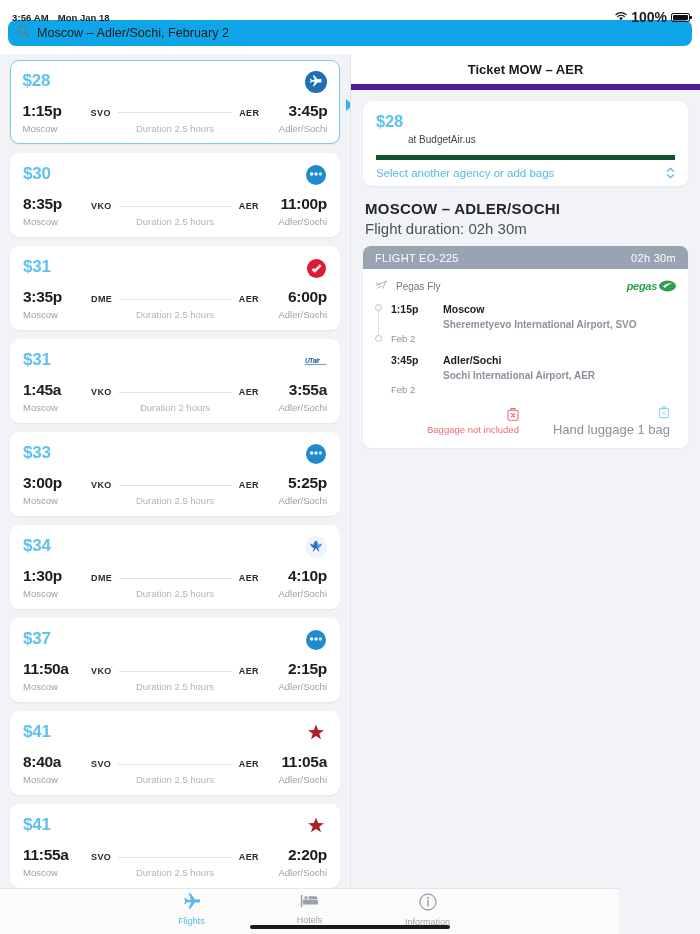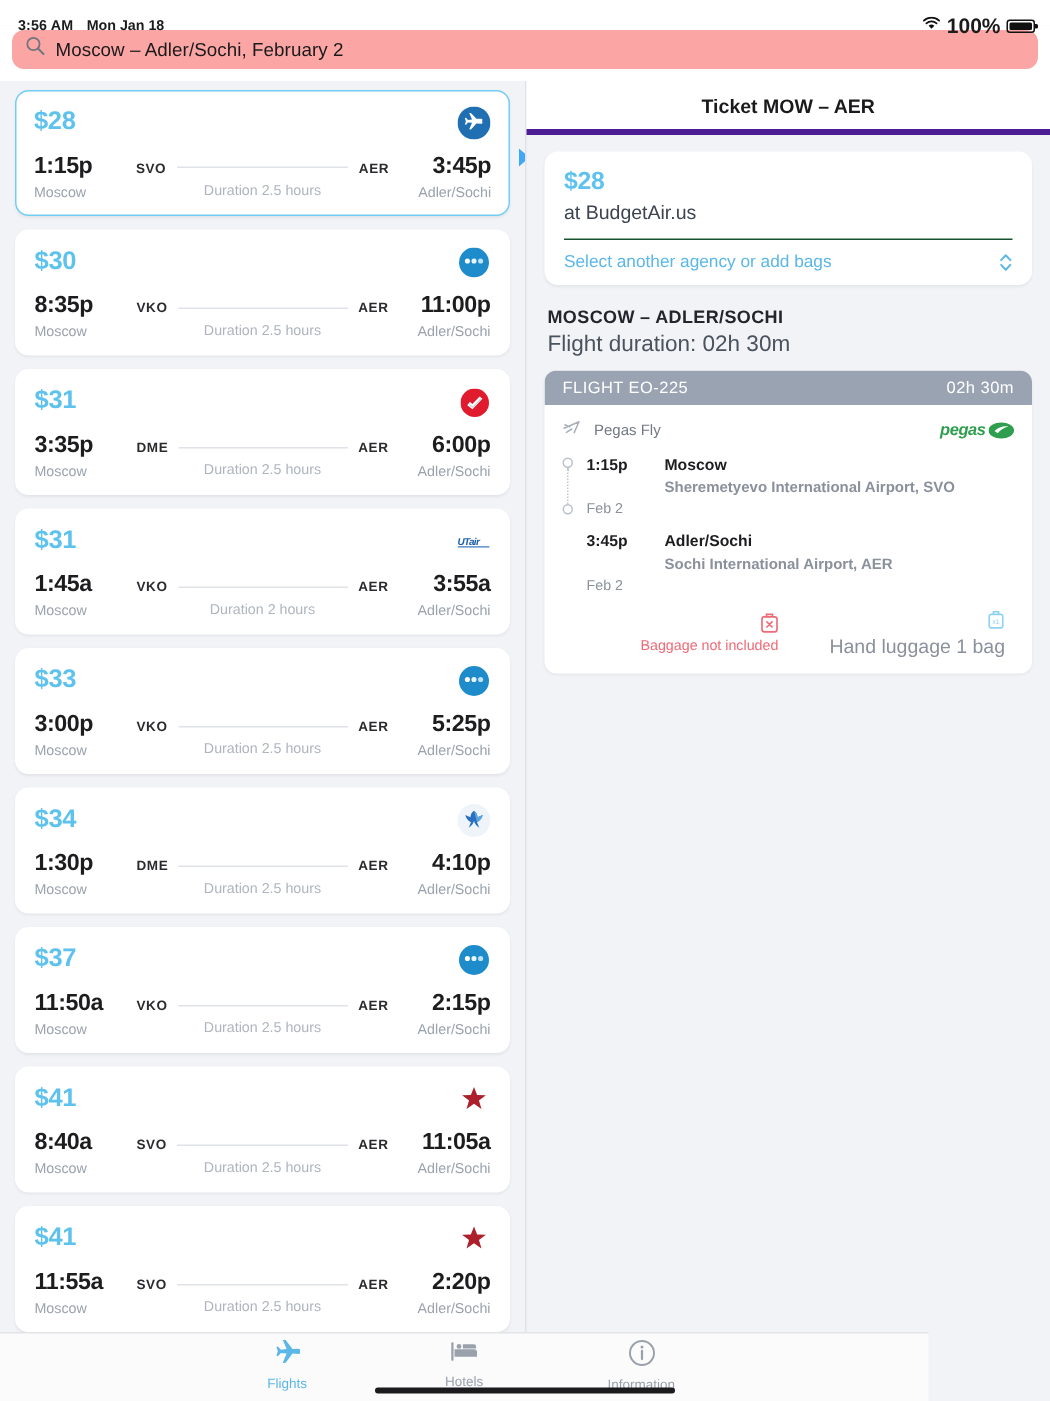--- a/index.html
+++ b/index.html
@@ -35,7 +35,7 @@
   
   .searchwrap { background: #ffffff; padding: 3px 8px 8px 8px; }
   .searchbox {
-    height: 26px; background: #fca5a5; border-radius: 8px;
+    height: 26px; background: #0ea5e9; border-radius: 8px;
     display: flex; align-items: center; padding: 0 9px; gap: 7px;
   }
   .searchbox .txt { font-size: 12.5px; color: #1a1a1a; letter-spacing: .05px; }

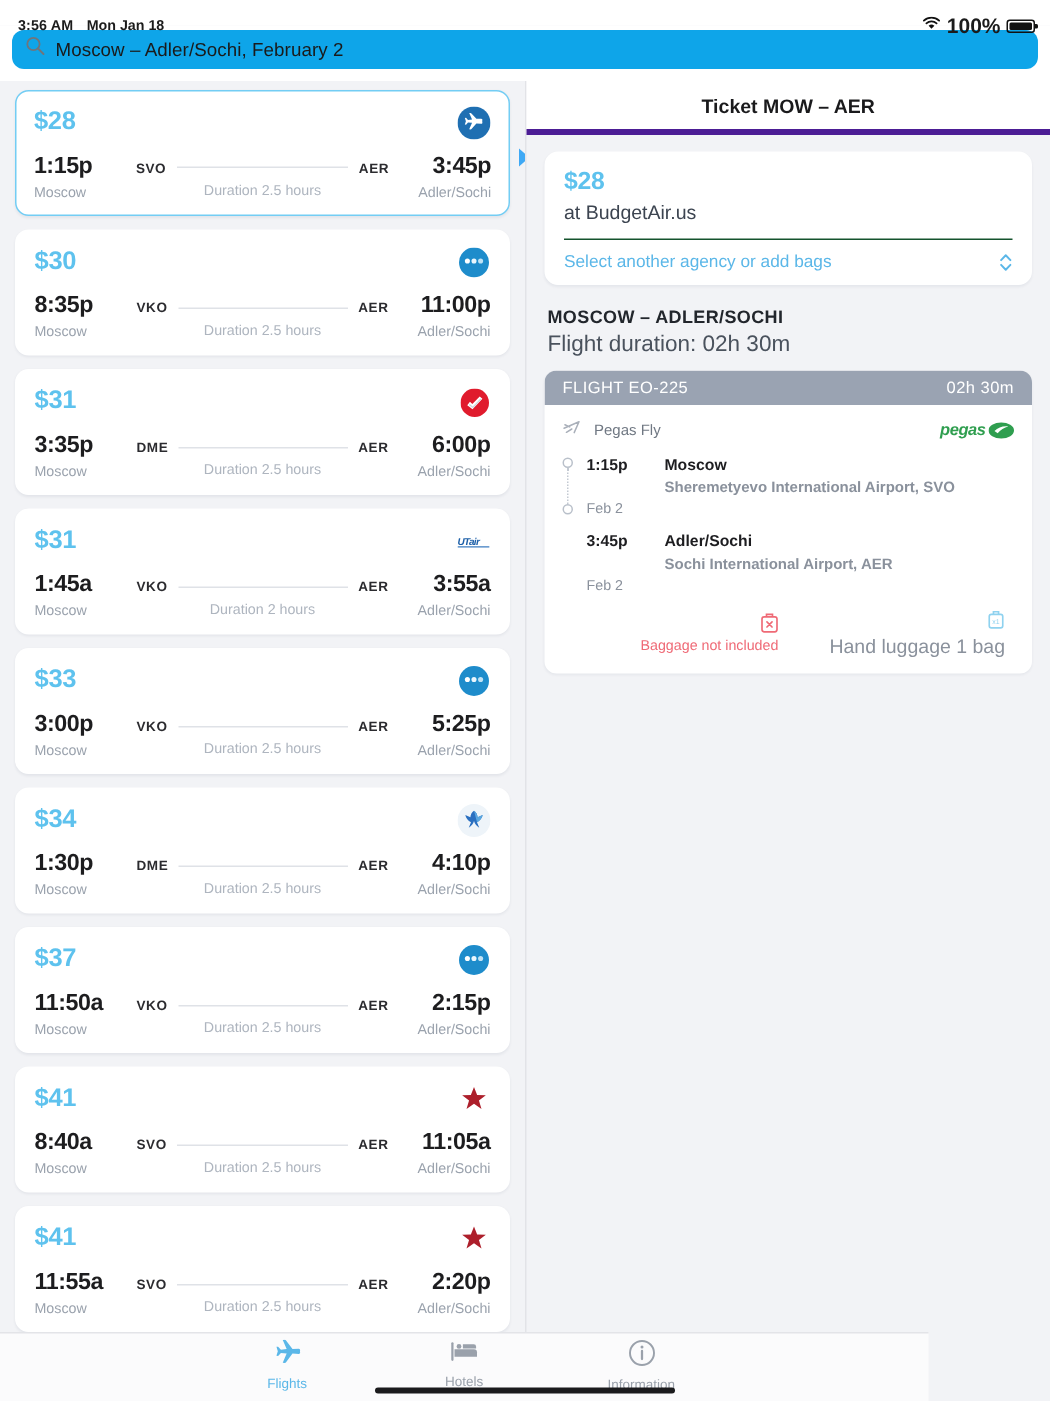--- a/index.html
+++ b/index.html
@@ -96,7 +96,7 @@
 
   
   .rhead {
-    height: 36px; background: #fff; border-bottom: 4px solid #4c1d95;
+    height: 36px; background: #fff; border-bottom: 6px solid #4c1d95;
     display: flex; align-items: center; justify-content: center;
     font-size: 13px; font-weight: bold; color: #1a1a1c;
   }

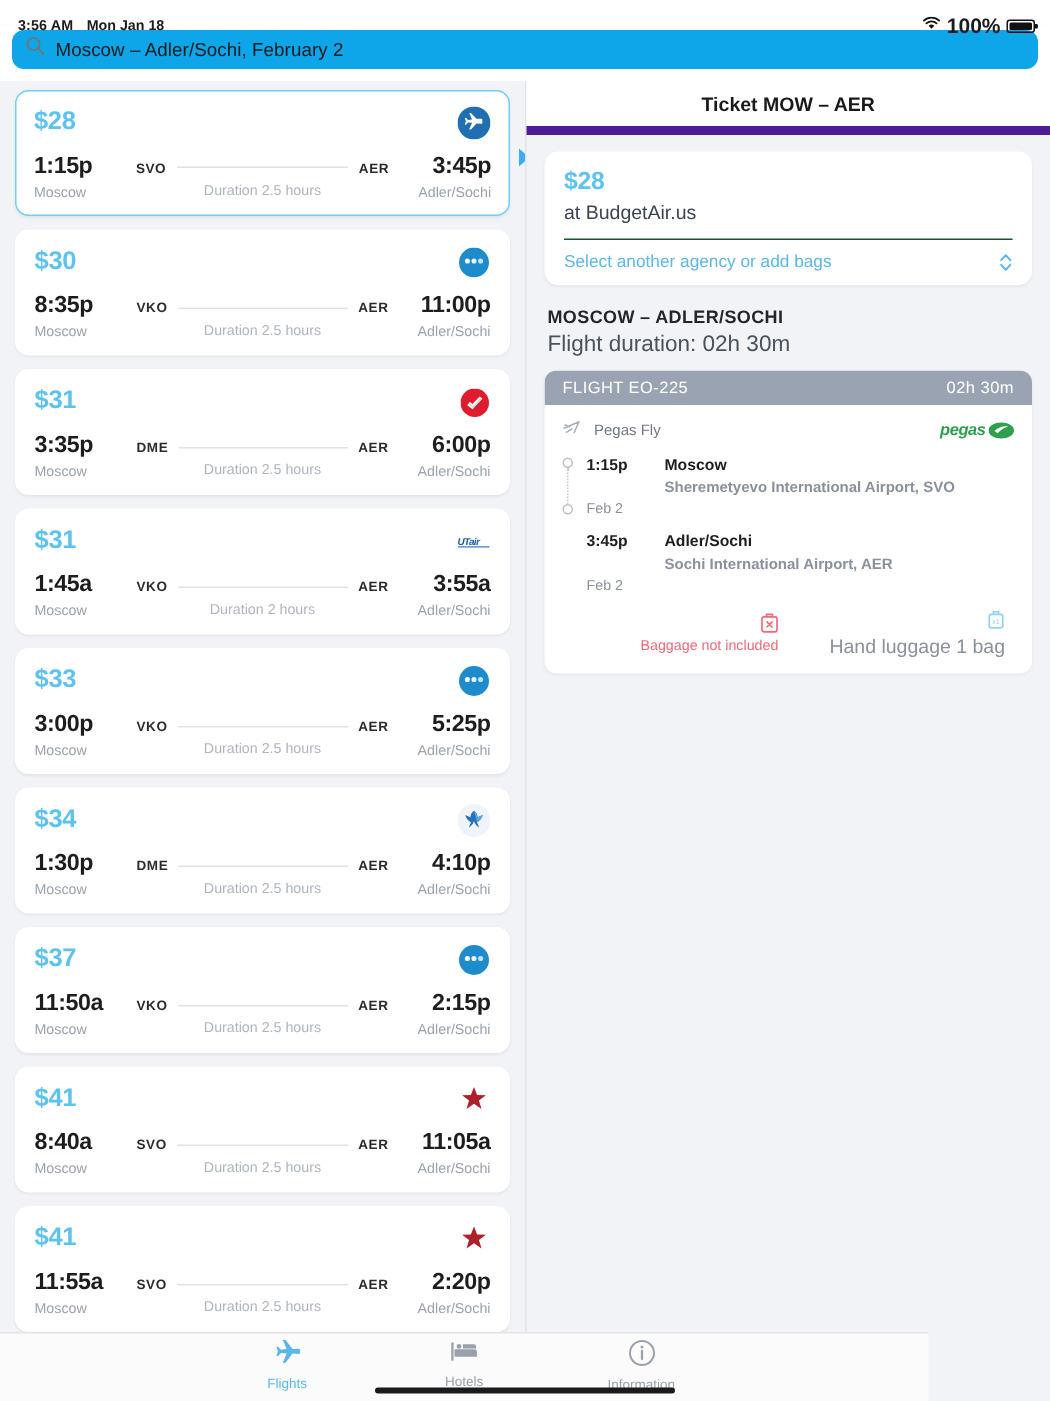--- a/index.html
+++ b/index.html
@@ -104,7 +104,7 @@
 
   .agency-card { background: #fff; border-radius: 9px; padding: 11px 13px 0 13px; box-shadow: 0 1px 2px rgba(25,40,70,.06); }
   .agency-price { font-size: 16.5px; color: #5ec2ee; font-weight: bold; letter-spacing: -.2px; }
-  .agency-sub { font-size: 13px; color: #3c4450; margin-top: 3px; padding-bottom: 10px; }
+  .agency-sub { font-size: 10px; color: #3c4450; margin-top: 3px; padding-bottom: 10px; margin-left: 32px; }
   .agency-sel {
     border-top: 1px solid #14532d;
     height: 31px; display: flex; align-items: center; justify-content: space-between;

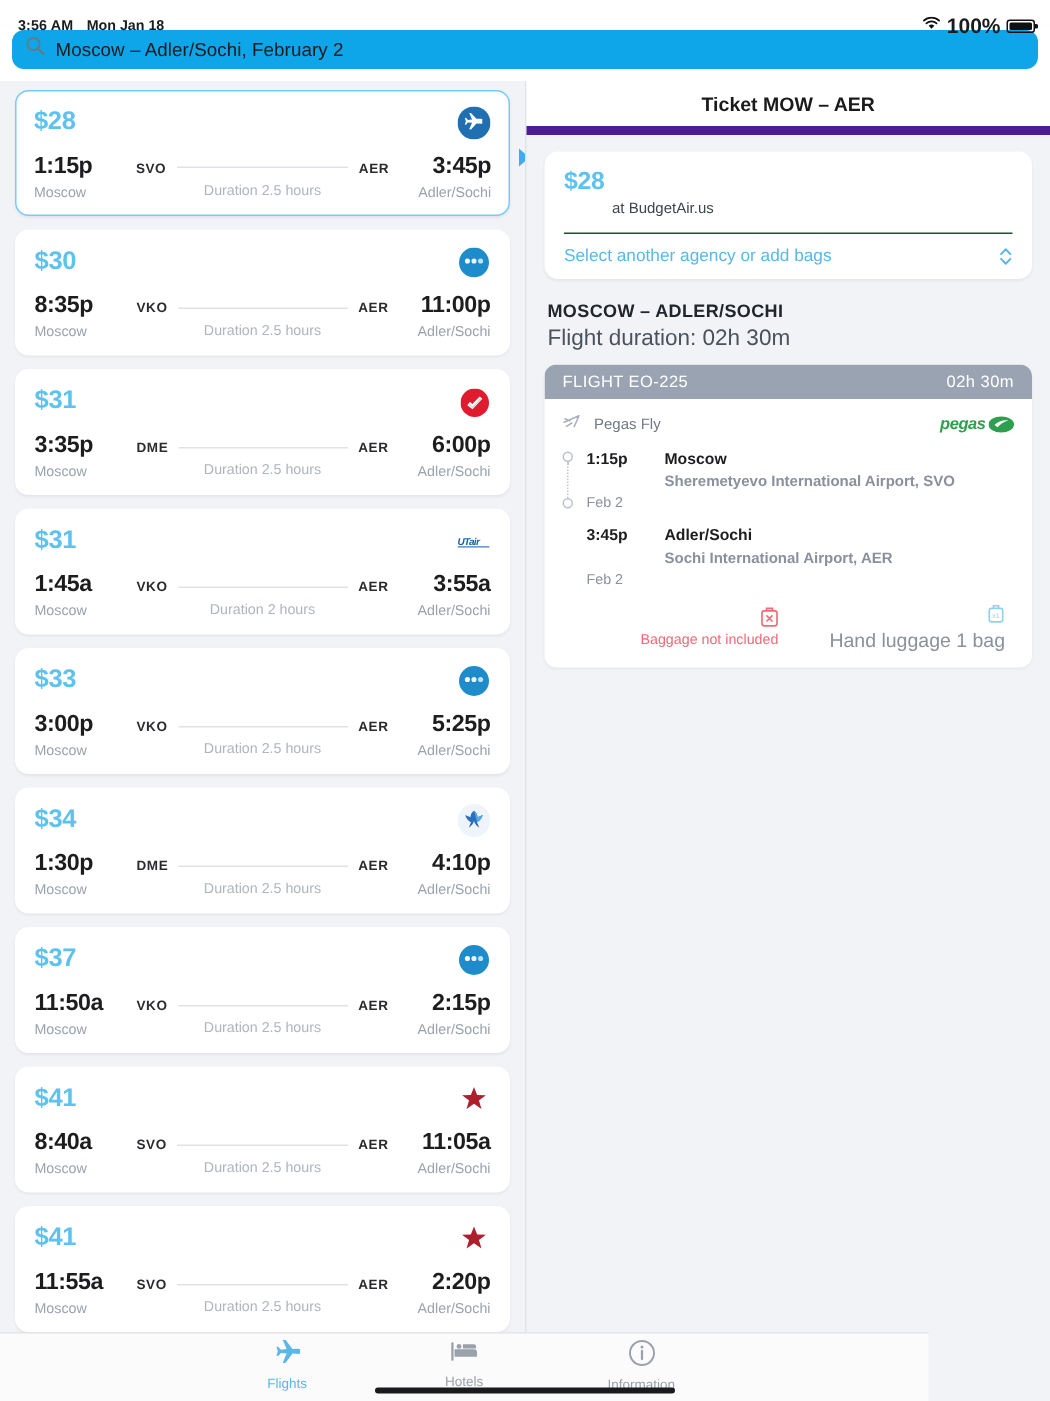--- a/index.html
+++ b/index.html
@@ -106,7 +106,7 @@
   .agency-price { font-size: 16.5px; color: #5ec2ee; font-weight: bold; letter-spacing: -.2px; }
   .agency-sub { font-size: 10px; color: #3c4450; margin-top: 3px; padding-bottom: 10px; margin-left: 32px; }
   .agency-sel {
-    border-top: 1px solid #14532d;
+    border-top: 5px solid #14532d;
     height: 31px; display: flex; align-items: center; justify-content: space-between;
     font-size: 11.5px; color: #5bb7e8;
   }

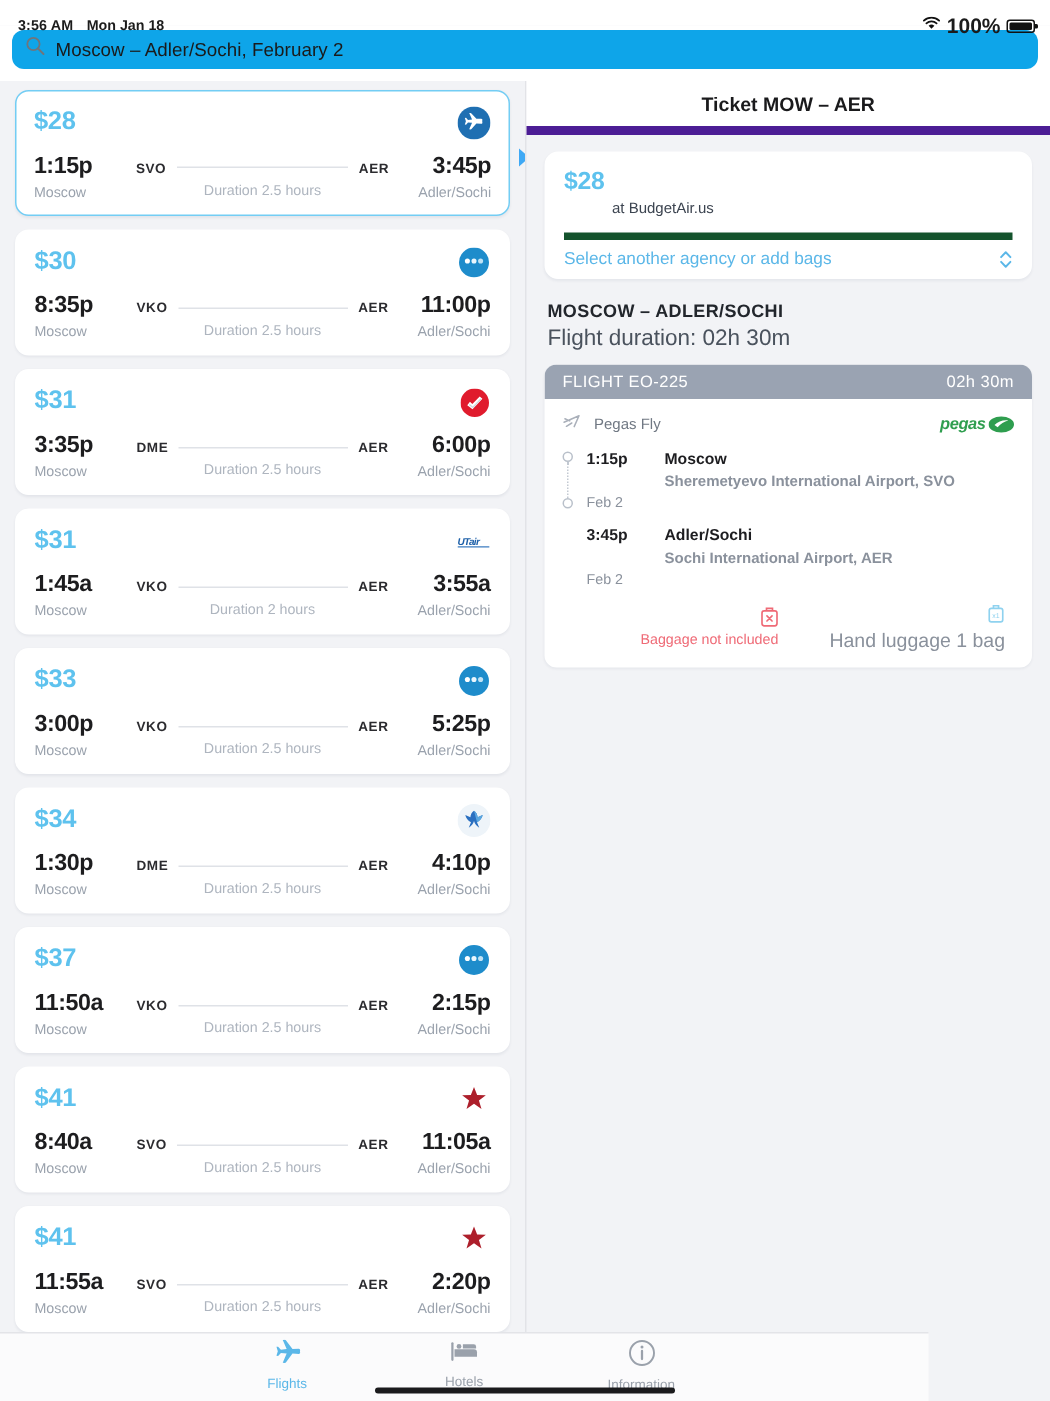--- a/index.html
+++ b/index.html
@@ -112,7 +112,7 @@
   }
   .stepper { display: flex; flex-direction: column; gap: 2px; color: #5bb7e8; line-height: .7; font-size: 9px; }
 
-  .route-title { font-size: 12px; font-weight: bold; color: #22262c; margin: 14px 0 0 2px; letter-spacing: .25px; }
+  .route-title { font-size: 15px; font-weight: bold; color: #22262c; margin: 14px 0 0 2px; letter-spacing: .25px; }
   .route-sub { font-size: 15px; color: #4a525d; margin: 3px 0 9px 2px; }
 
   .flight-card { background: #fff; border-radius: 8px; overflow: hidden; box-shadow: 0 1px 2px rgba(25,40,70,.06); }

